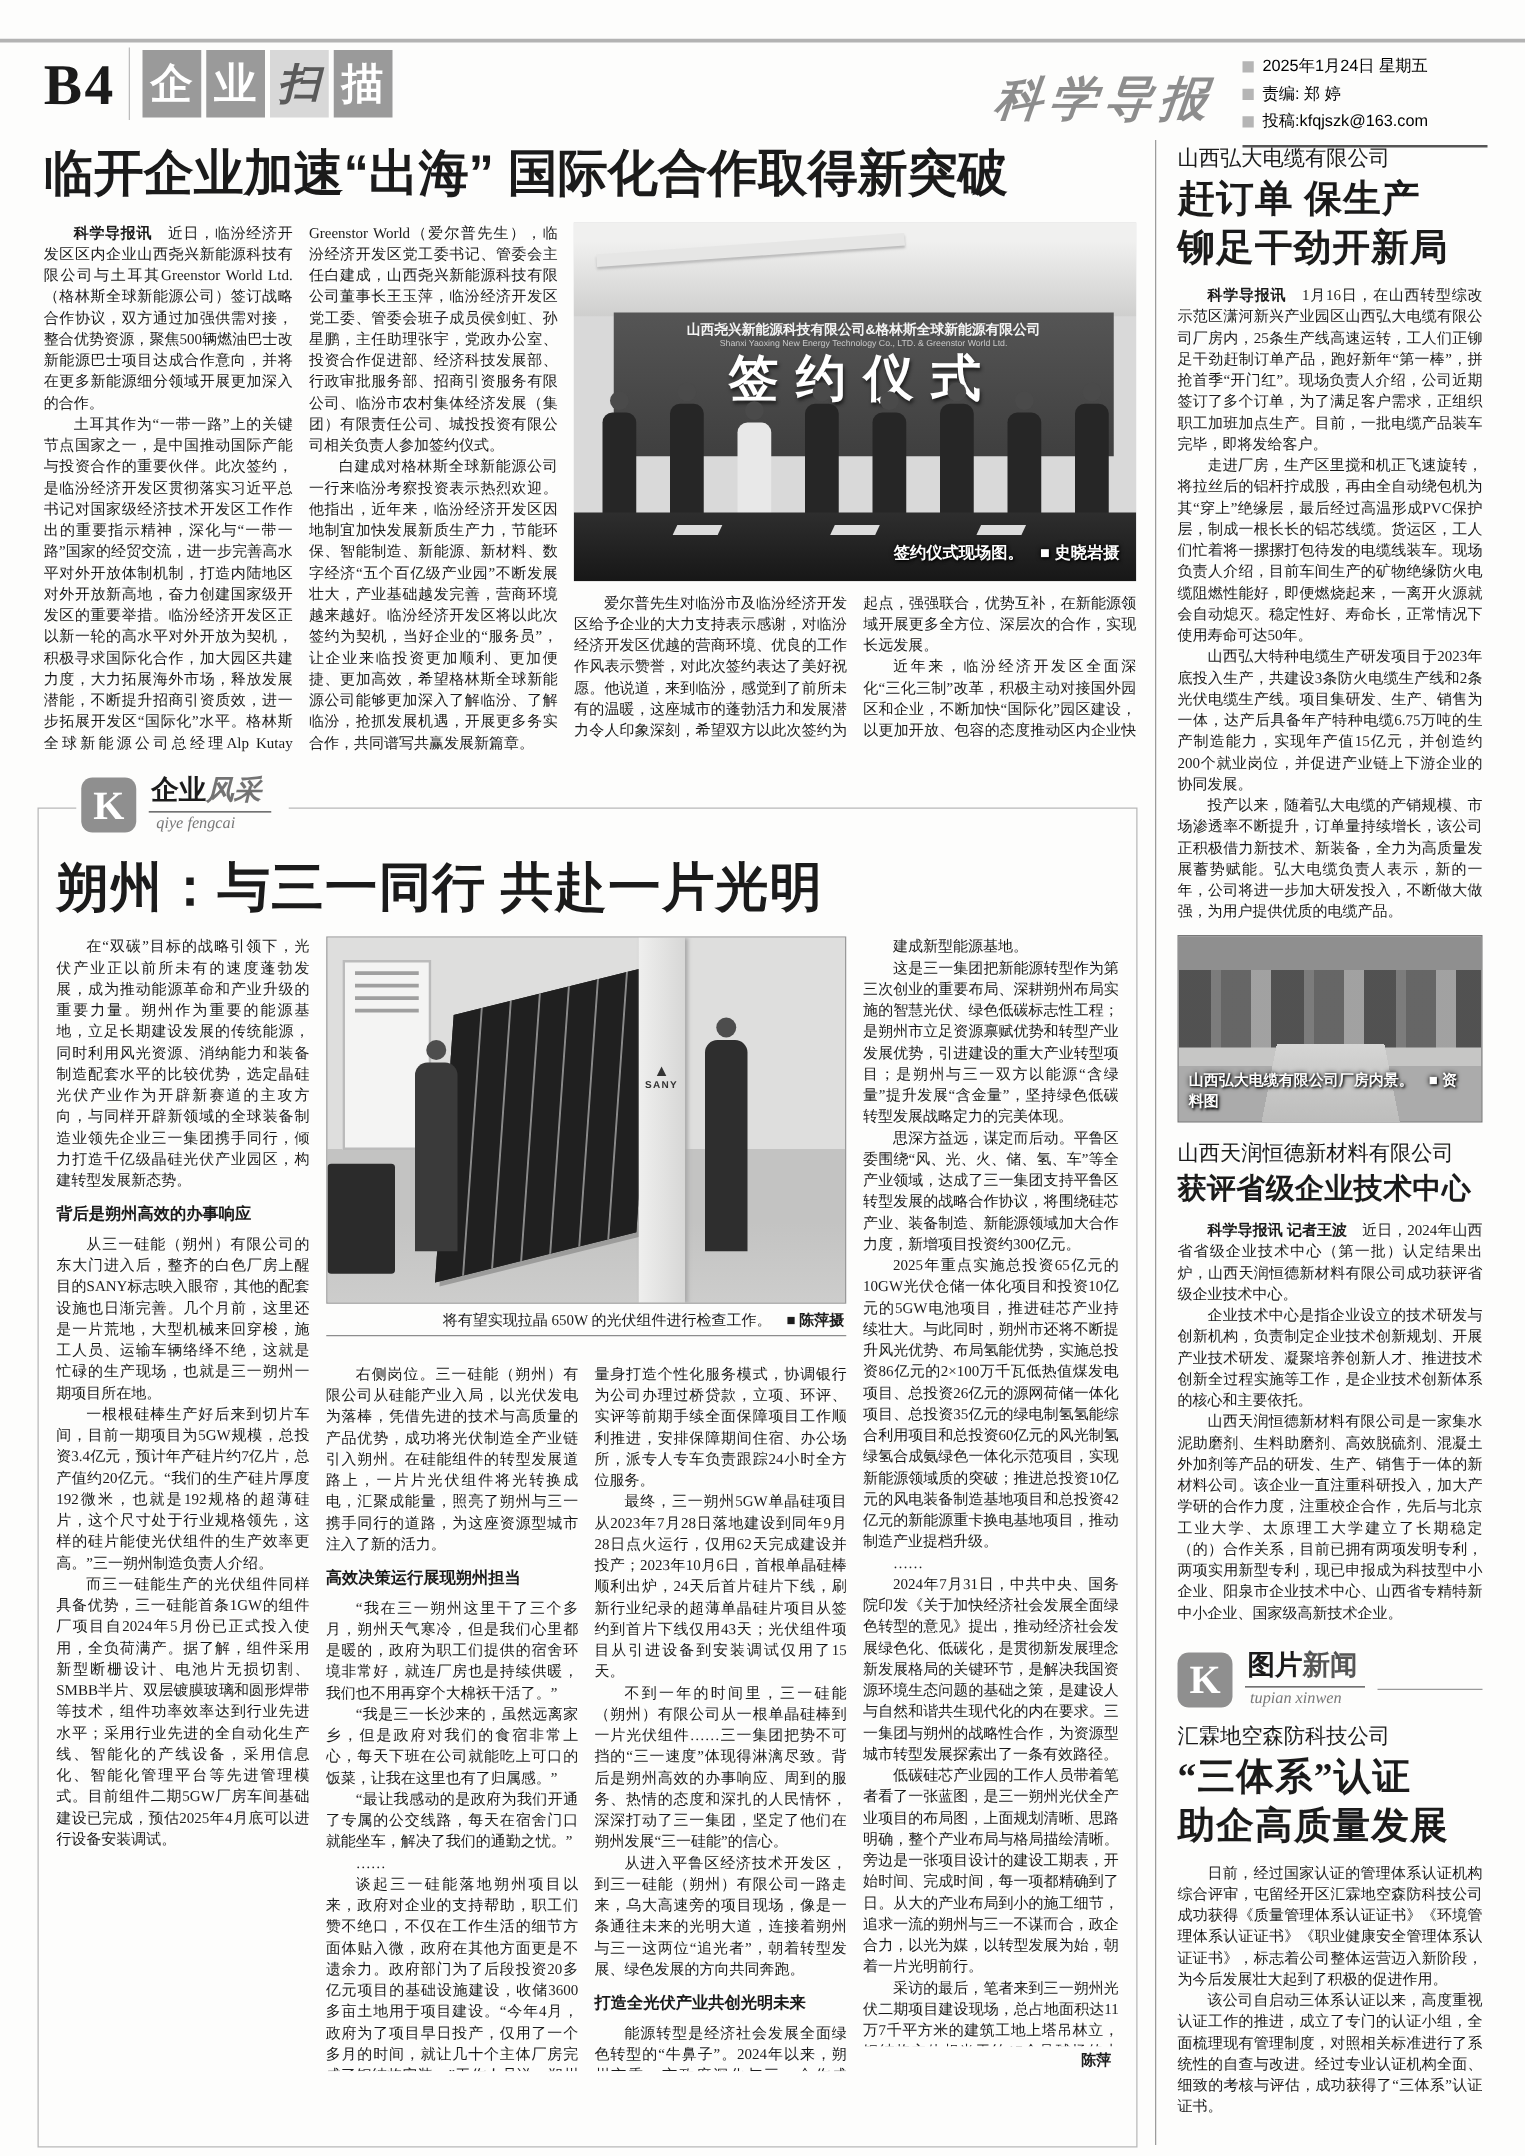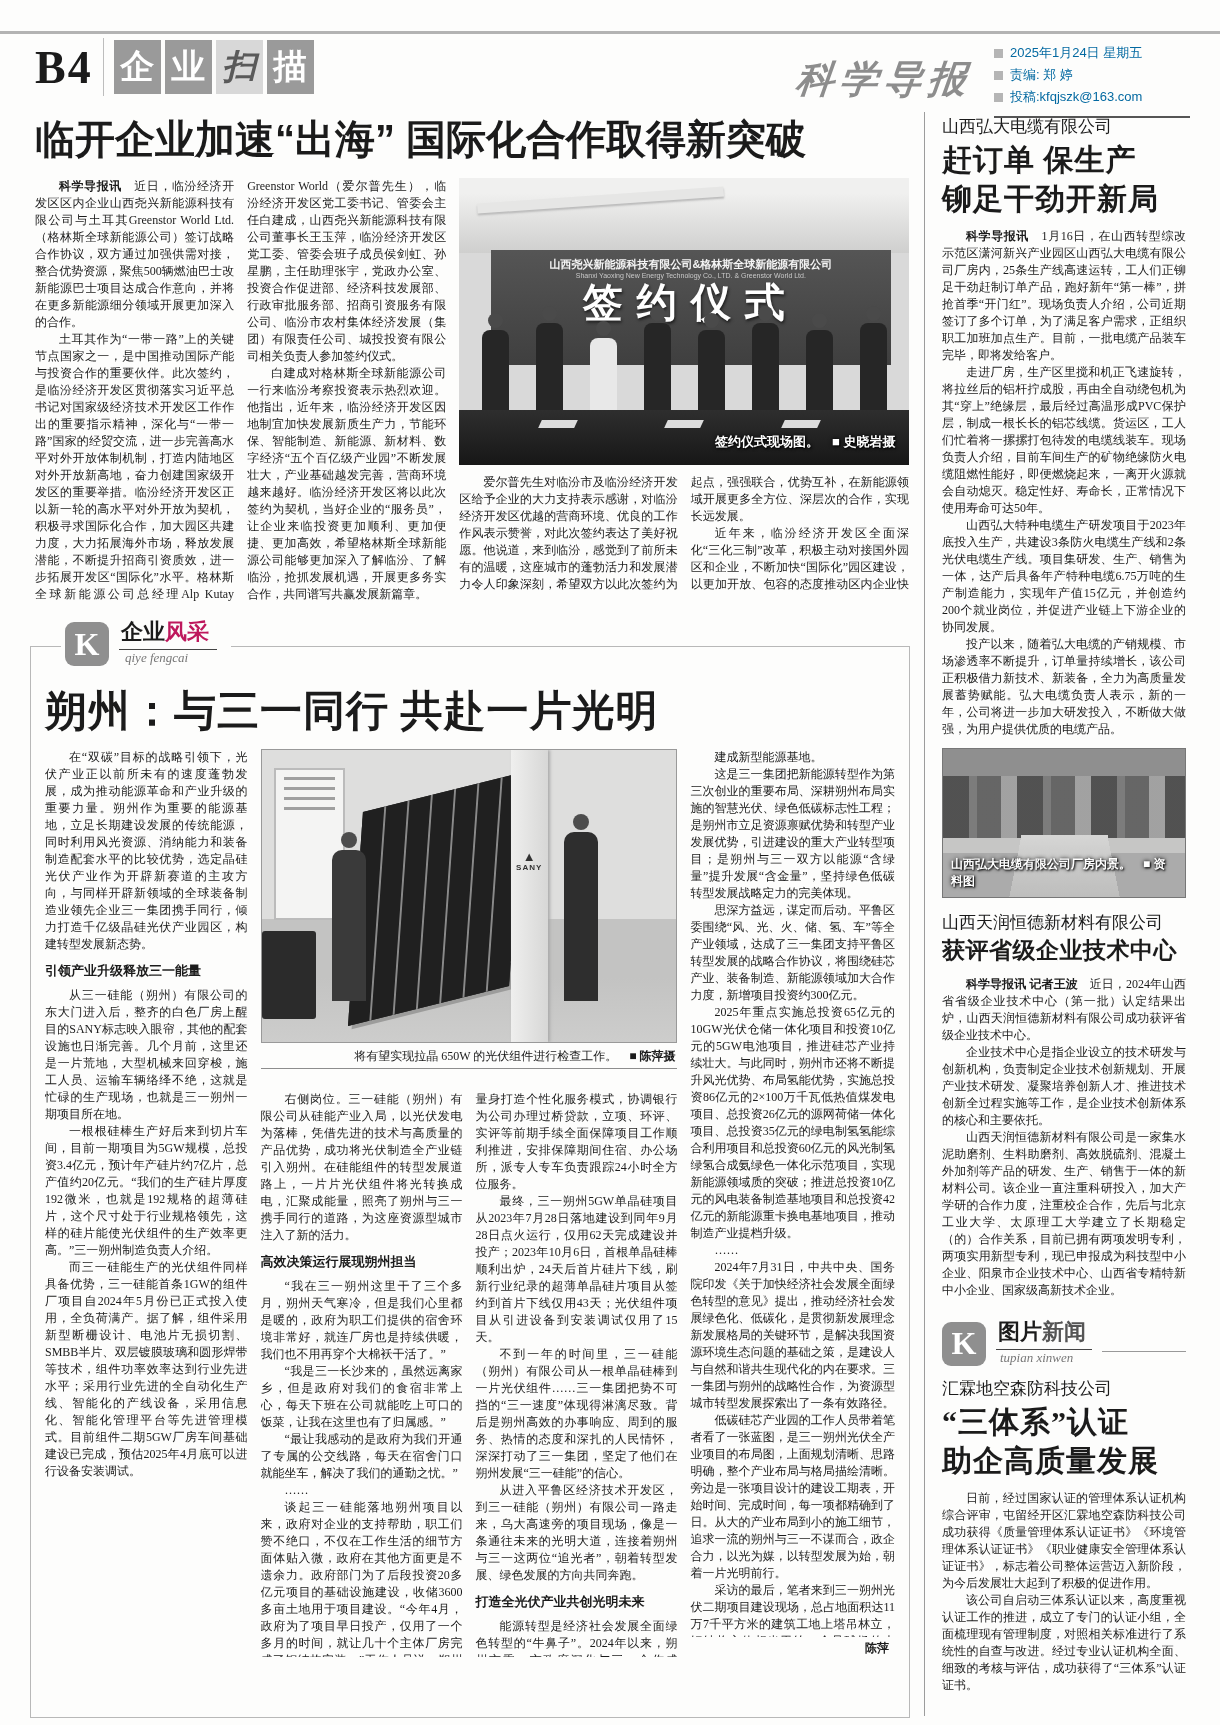--- a/index.html
+++ b/index.html
@@ -18,7 +18,7 @@
   .box.light{background:#d8d8d8;color:#5a5a5a;font-family:"Liberation Serif",serif;font-style:italic;}
   .hdr-right{position:absolute;right:0;top:0;display:flex;gap:22px;align-items:flex-start;}
   .masthead{font:italic 700 38px "Liberation Serif",serif;color:#8d8d8d;letter-spacing:6px;margin-top:16px;transform:skewX(-6deg);}
-  .pubinfo{font:13px "Liberation Sans",sans-serif;color:#0369a1;border-bottom:2px solid #555;padding:2px 2px 6px 0;min-width:196px;}
+  .pubinfo{font:13px "Liberation Sans",sans-serif;color:#000000;border-bottom:2px solid #555;padding:2px 2px 6px 0;min-width:196px;}
   .pubinfo .row{display:flex;align-items:center;gap:7px;margin:4px 0;}
   .sq{width:9px;height:9px;background:#b5b5b5;flex:0 0 auto;}
 

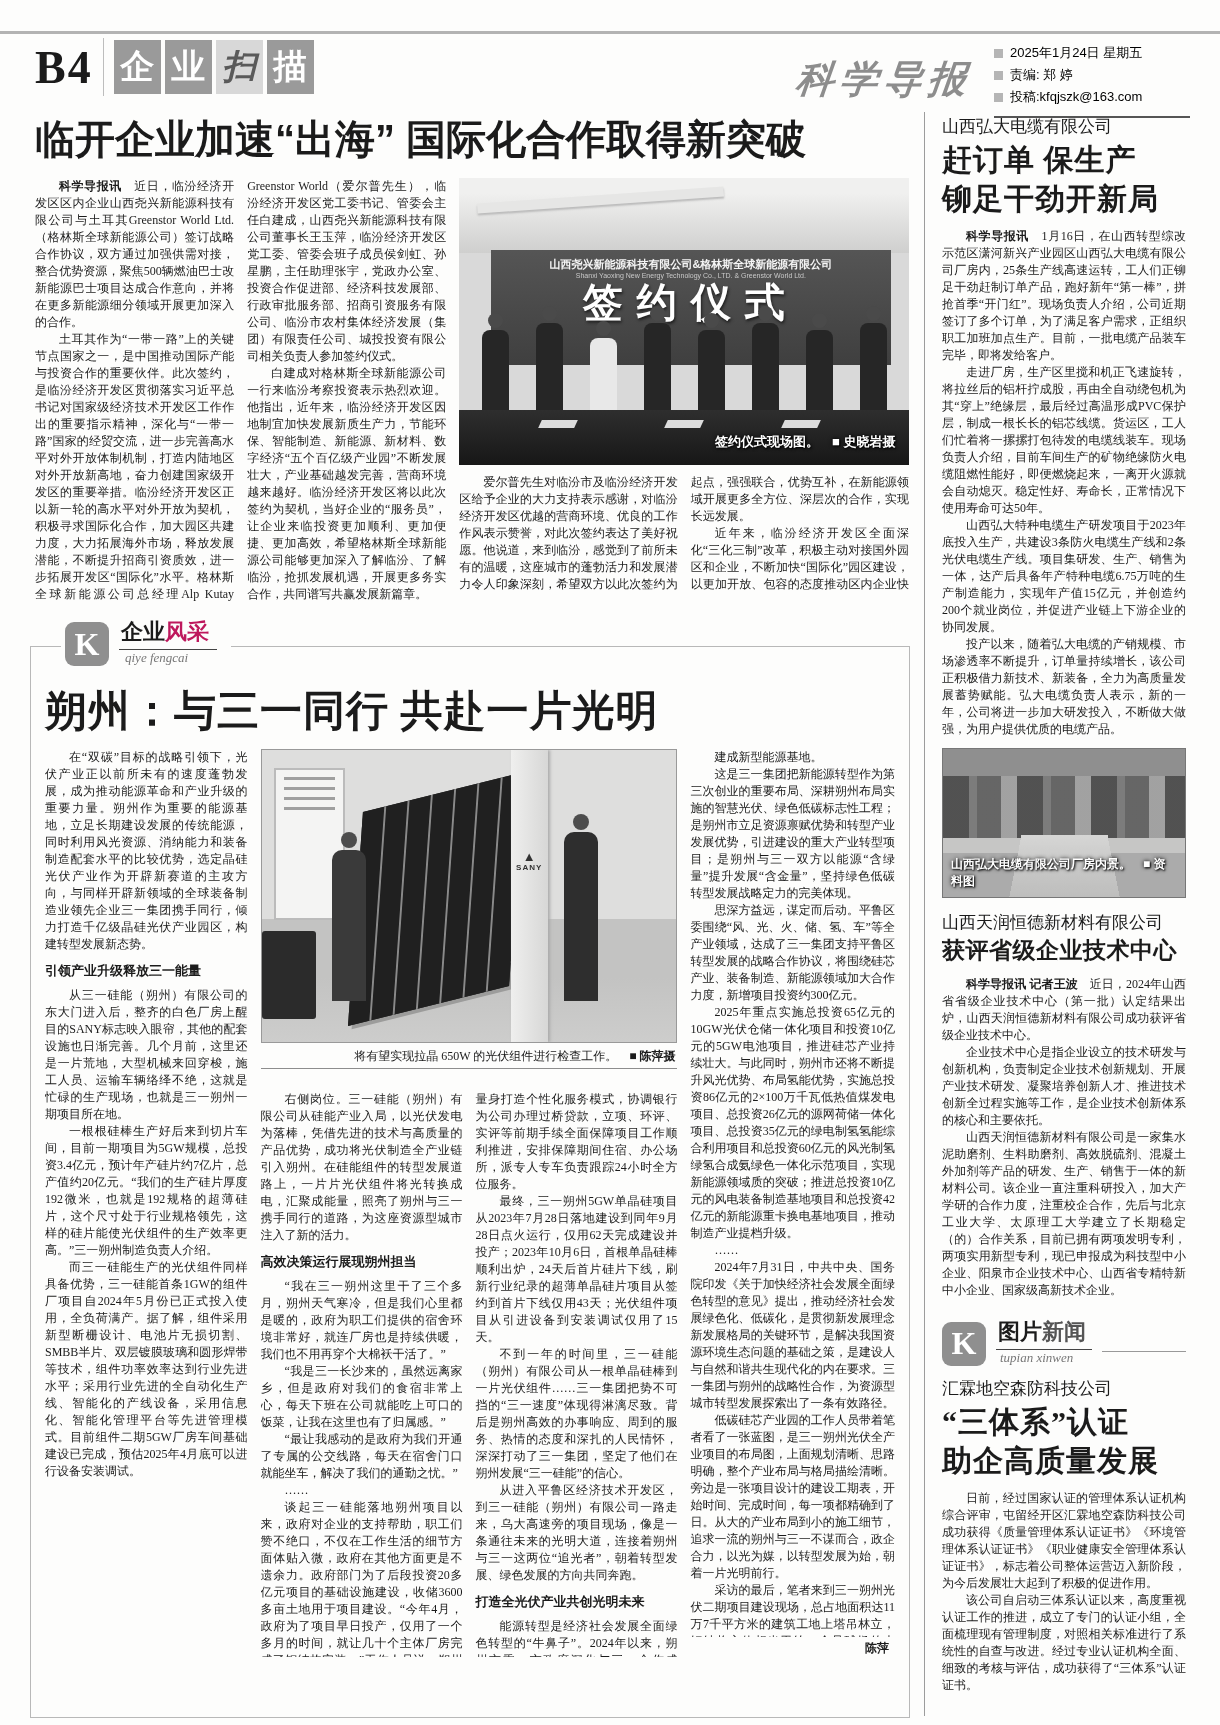--- a/index.html
+++ b/index.html
@@ -78,7 +78,7 @@
   .feat{position:absolute;left:30px;top:646px;width:880px;height:1072px;border:1px solid #b8b8b8;padding:12px 14px 10px;}
   .feat-logo{position:absolute;top:-30px;left:30px;background:#fdfdfc;display:flex;align-items:flex-end;gap:10px;padding:0 14px 0 4px;}
   .fl-t{font:700 22px "Liberation Serif",serif;border-bottom:1px solid #444;padding:0 8px 2px 2px;}
-  .fl-t .script{color:#be185d;}
+  .fl-t .script{font-style:italic;color:#737373;}
   .fl-py{font:italic 13px "Liberation Serif",serif;color:#777;padding-left:6px;}
   .feat h1{font:900 42px/1.15 "Liberation Serif",serif;margin:28px 0 14px;letter-spacing:1px;}
   .fbody{display:flex;gap:13px;height:908px;overflow:hidden;}

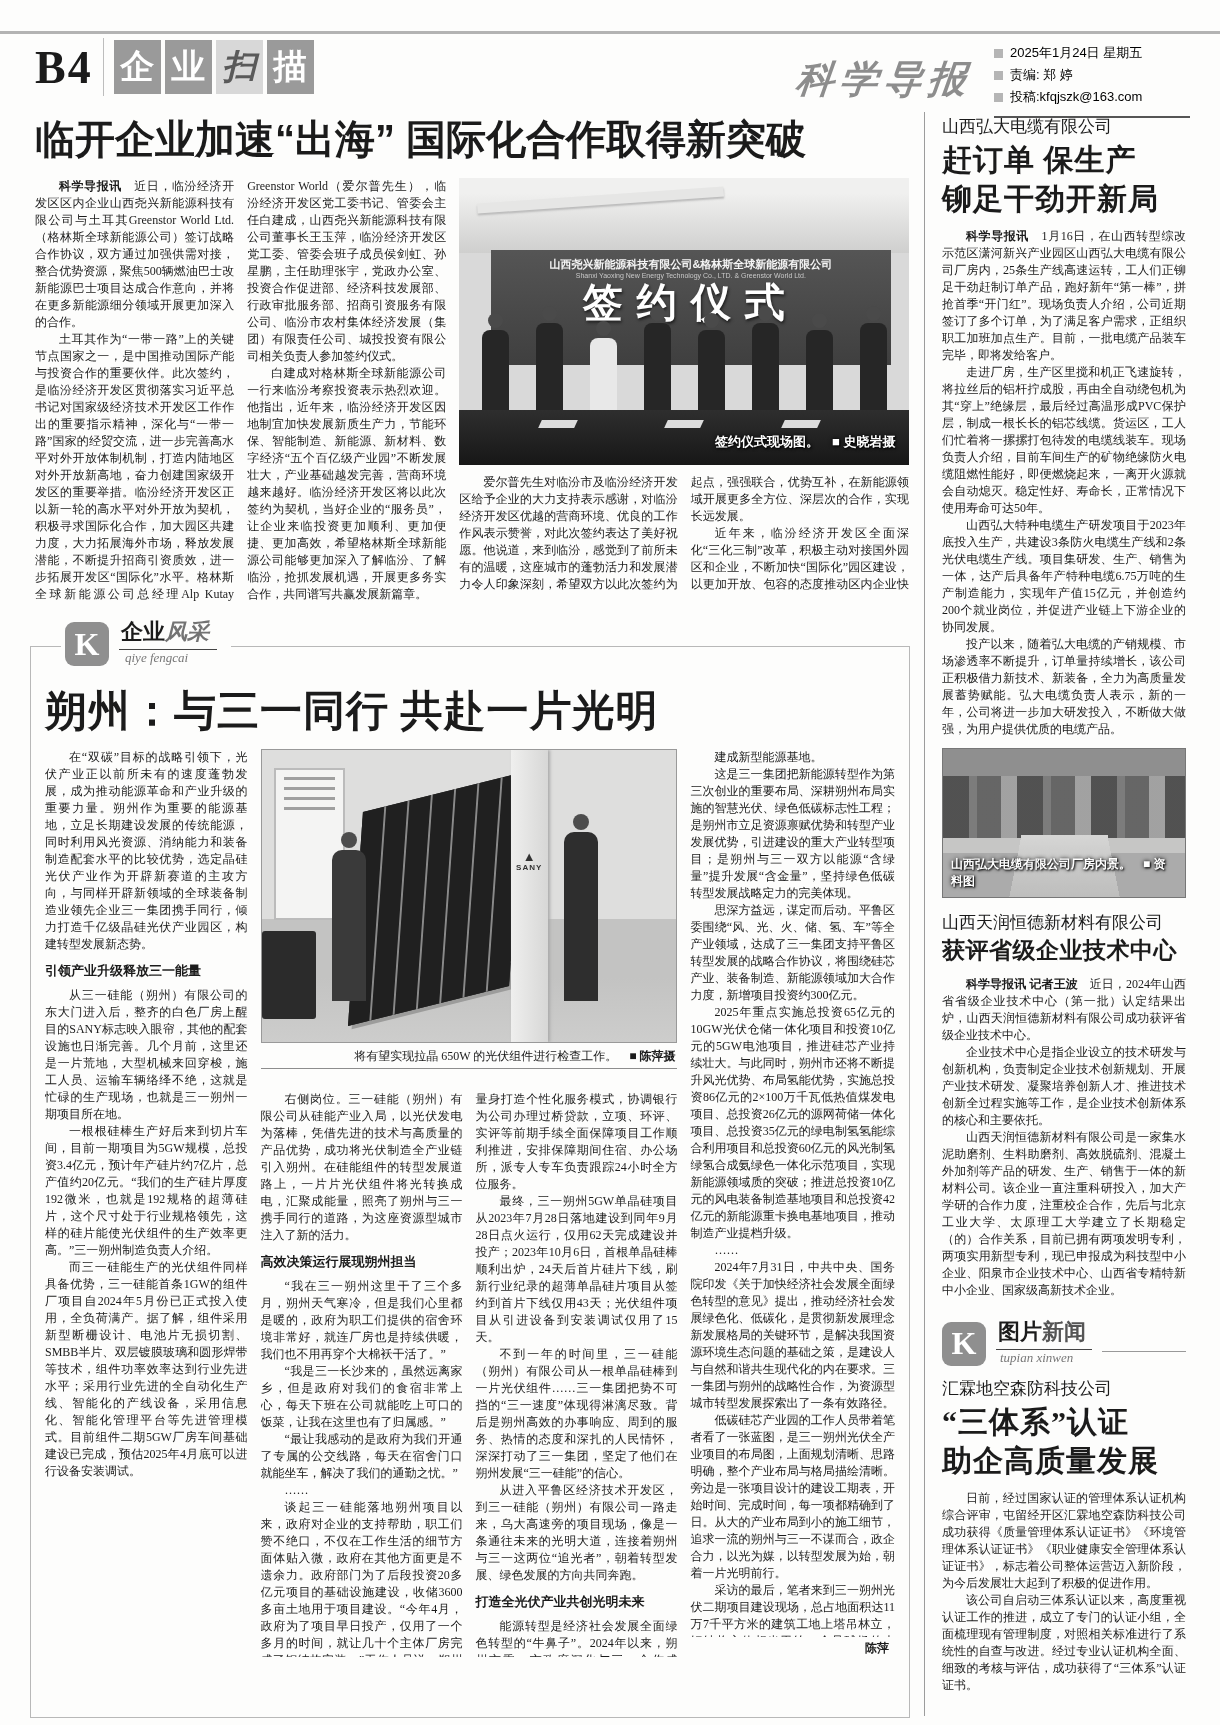--- a/index.html
+++ b/index.html
@@ -241,7 +241,7 @@
 
       <div class="fc1">
         <p class="art">在“双碳”目标的战略引领下，光伏产业正以前所未有的速度蓬勃发展，成为推动能源革命和产业升级的重要力量。朔州作为重要的能源基地，立足长期建设发展的传统能源，同时利用风光资源、消纳能力和装备制造配套水平的比较优势，选定晶硅光伏产业作为开辟新赛道的主攻方向，与同样开辟新领域的全球装备制造业领先企业三一集团携手同行，倾力打造千亿级晶硅光伏产业园区，构建转型发展新态势。</p>
-        <h4 class="sub">引领产业升级释放三一能量</h4>
+        <h4 class="sub">背后是朔州高效的办事响应</h4>
         <p class="art">从三一硅能（朔州）有限公司的东大门进入后，整齐的白色厂房上醒目的SANY标志映入眼帘，其他的配套设施也日渐完善。几个月前，这里还是一片荒地，大型机械来回穿梭，施工人员、运输车辆络绎不绝，这就是忙碌的生产现场，也就是三一朔州一期项目所在地。</p>
         <p class="art">一根根硅棒生产好后来到切片车间，目前一期项目为5GW规模，总投资3.4亿元，预计年产硅片约7亿片，总产值约20亿元。“我们的生产硅片厚度192微米，也就是192规格的超薄硅片，这个尺寸处于行业规格领先，这样的硅片能使光伏组件的生产效率更高。”三一朔州制造负责人介绍。</p>
         <p class="art">而三一硅能生产的光伏组件同样具备优势，三一硅能首条1GW的组件厂项目自2024年5月份已正式投入使用，全负荷满产。据了解，组件采用新型断栅设计、电池片无损切割、SMBB半片、双层镀膜玻璃和圆形焊带等技术，组件功率效率达到行业先进水平；采用行业先进的全自动化生产线、智能化的产线设备，采用信息化、智能化管理平台等先进管理模式。目前组件二期5GW厂房车间基础建设已完成，预估2025年4月底可以进行设备安装调试。</p>

